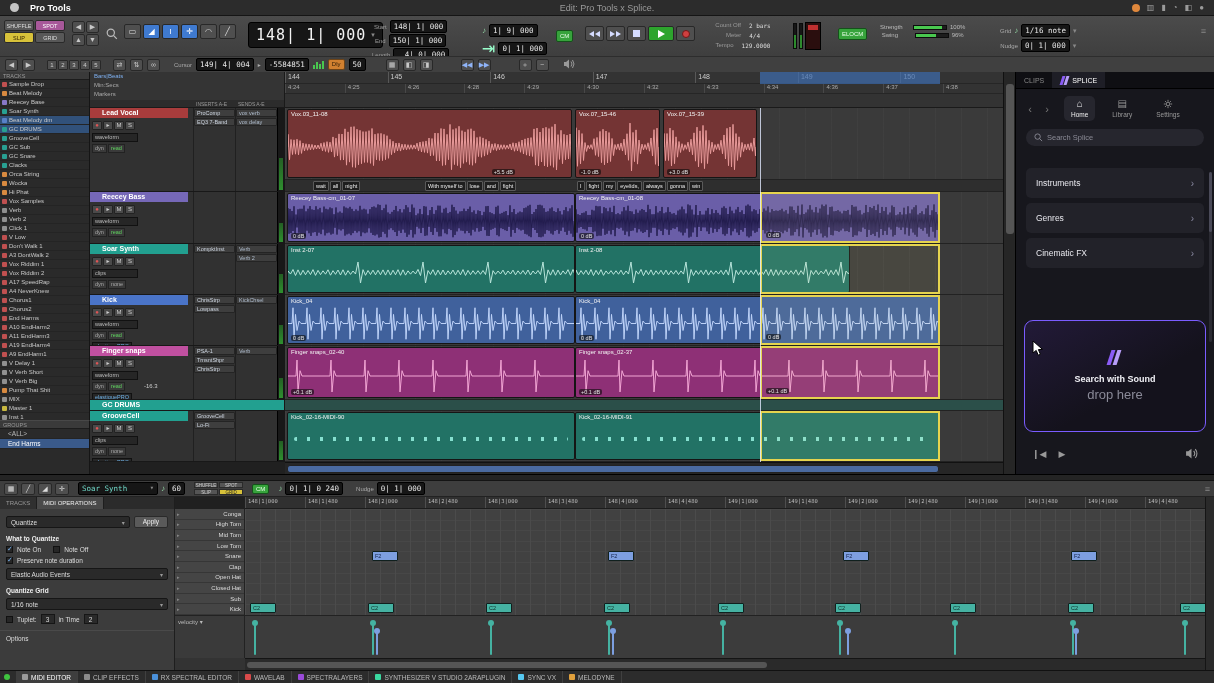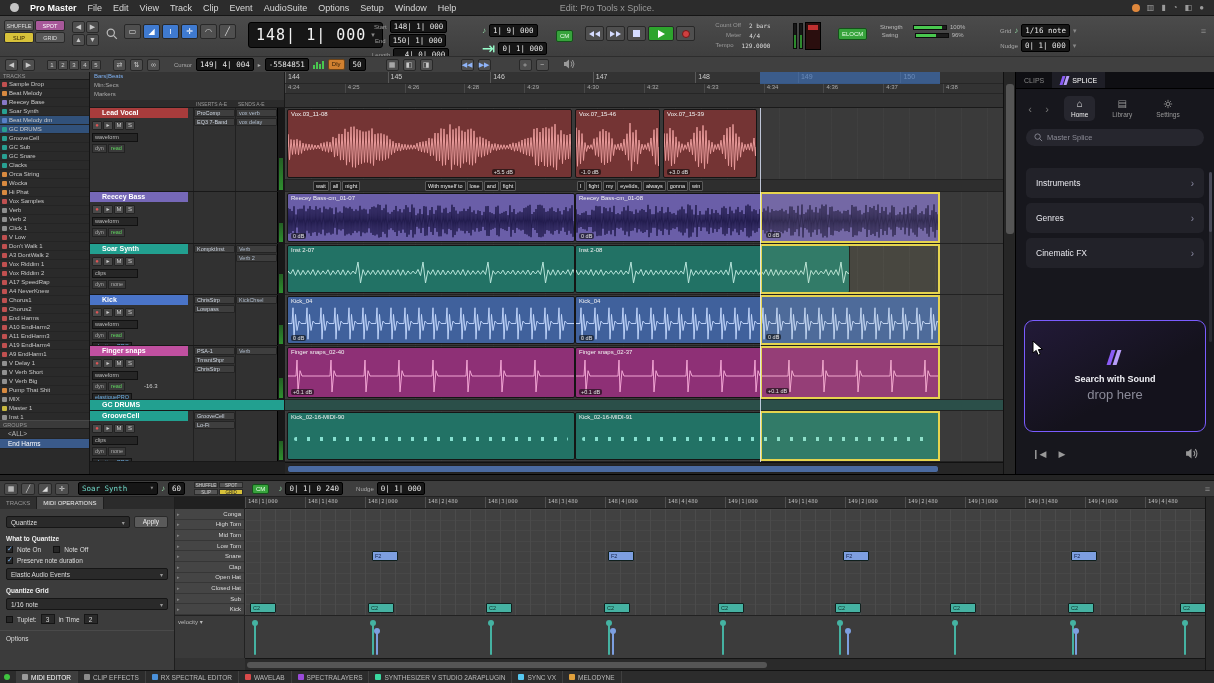--- a/index.html
+++ b/index.html
@@ -205,7 +205,7 @@
 
 <div class="menubar">
   <span class="apple"></span>
-  <span class="menu-app">Pro Master</span>
+  <span class="menu-app">Pro Tools</span>
   <span class="menu-items" id="menuItems">
       <span class="menu-item">File</span>
       <span class="menu-item">Edit</span>

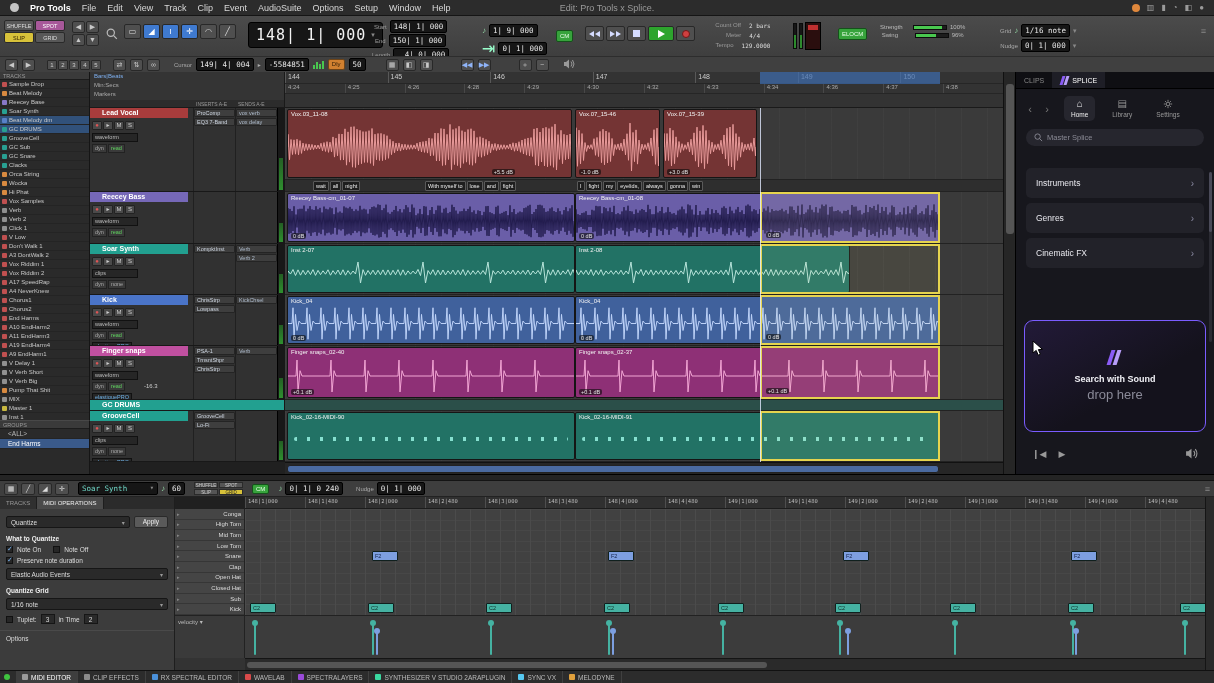--- a/index.html
+++ b/index.html
@@ -206,19 +206,6 @@
 <div class="menubar">
   <span class="apple"></span>
   <span class="menu-app">Pro Tools</span>
-  <span class="menu-items" id="menuItems">
-      <span class="menu-item">File</span>
-      <span class="menu-item">Edit</span>
-      <span class="menu-item">View</span>
-      <span class="menu-item">Track</span>
-      <span class="menu-item">Clip</span>
-      <span class="menu-item">Event</span>
-      <span class="menu-item">AudioSuite</span>
-      <span class="menu-item">Options</span>
-      <span class="menu-item">Setup</span>
-      <span class="menu-item">Window</span>
-      <span class="menu-item">Help</span>
-    </span>
   <span class="menu-title">Edit: Pro Tools x Splice.</span>
   <span class="menu-status">
     <span class="mdot"></span>

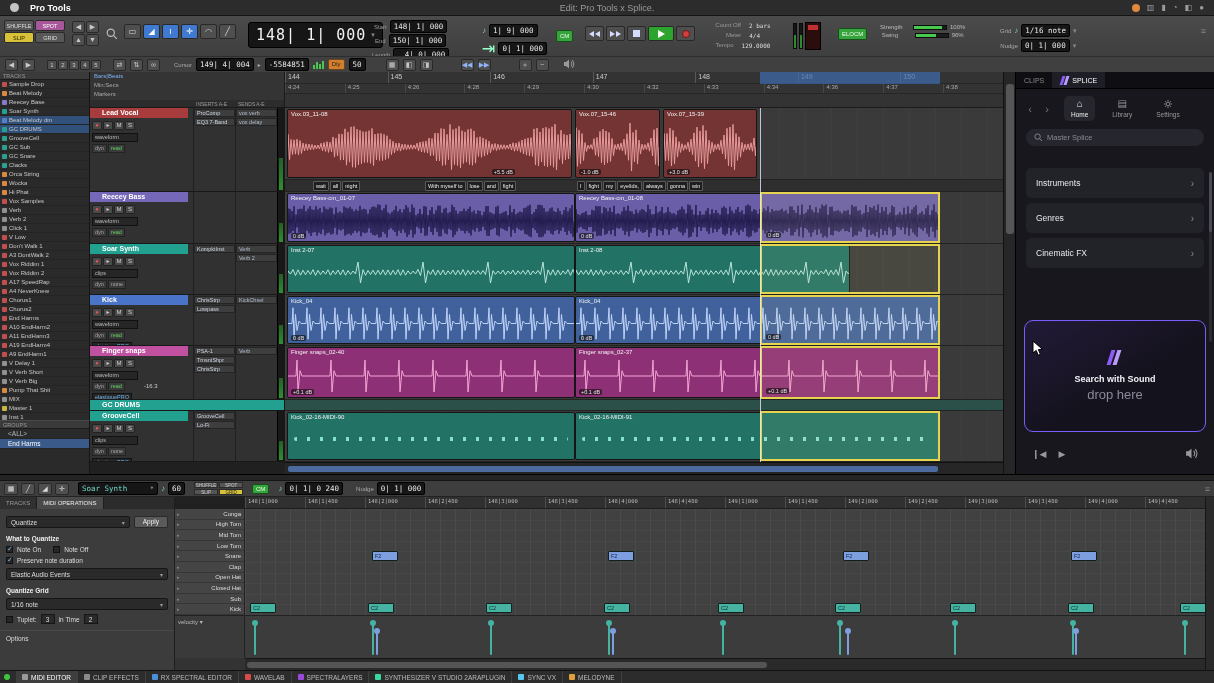--- a/index.html
+++ b/index.html
@@ -914,7 +914,7 @@
         <circle cx="4" cy="4" r="3" fill="none" stroke="#8a8a95"></circle>
         <line x1="6.2" y1="6.2" x2="9" y2="9" stroke="#8a8a95"></line>
       </svg>
-    <span>Master Splice</span>
+    <span>Search Splice</span>
   </div>
   <div class="sp-cats" id="spCats">
       <div class="sp-cat">

